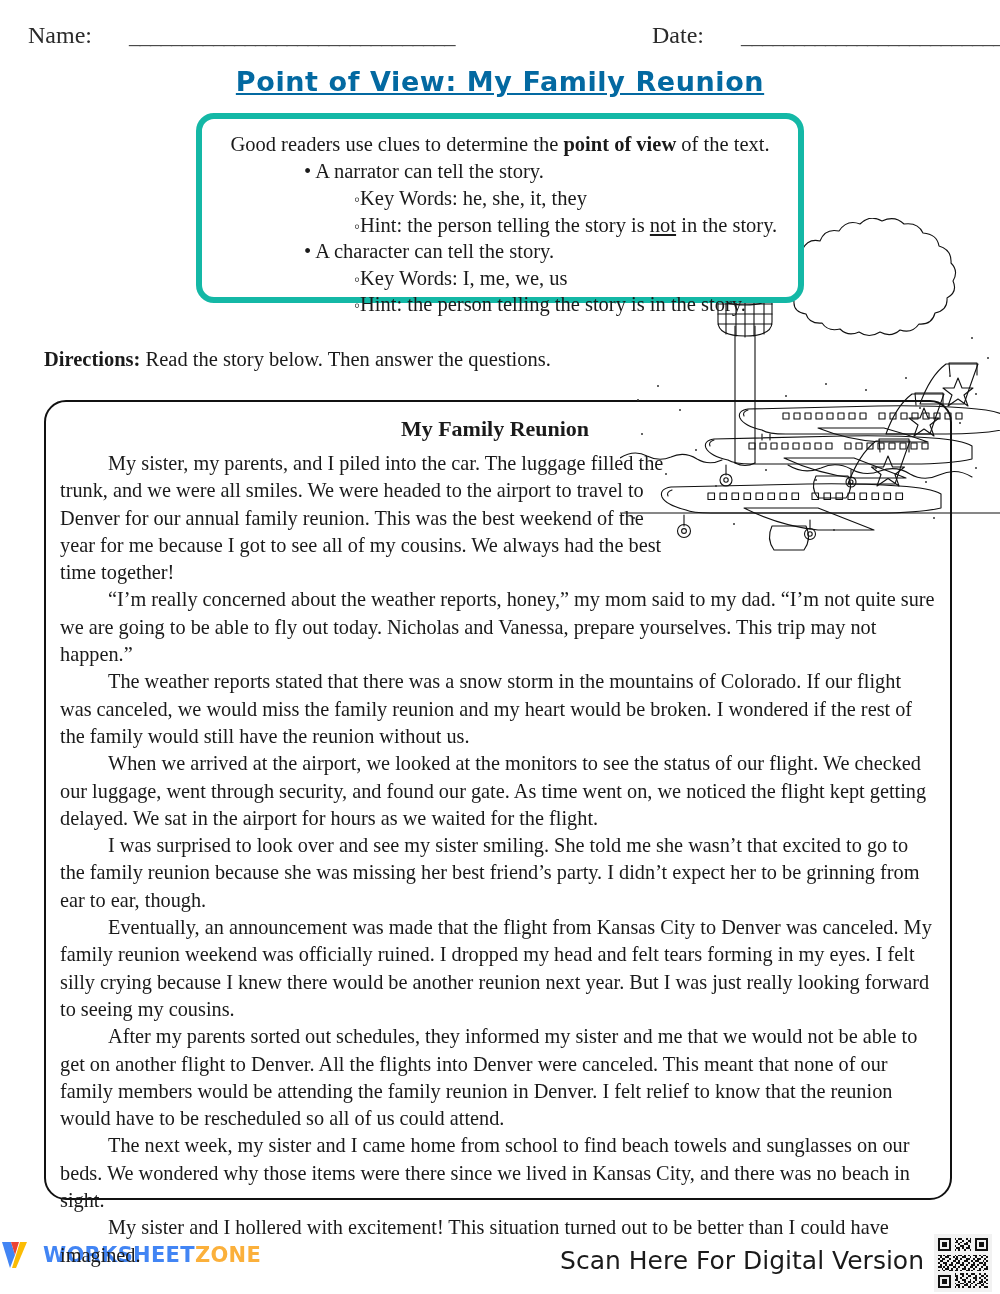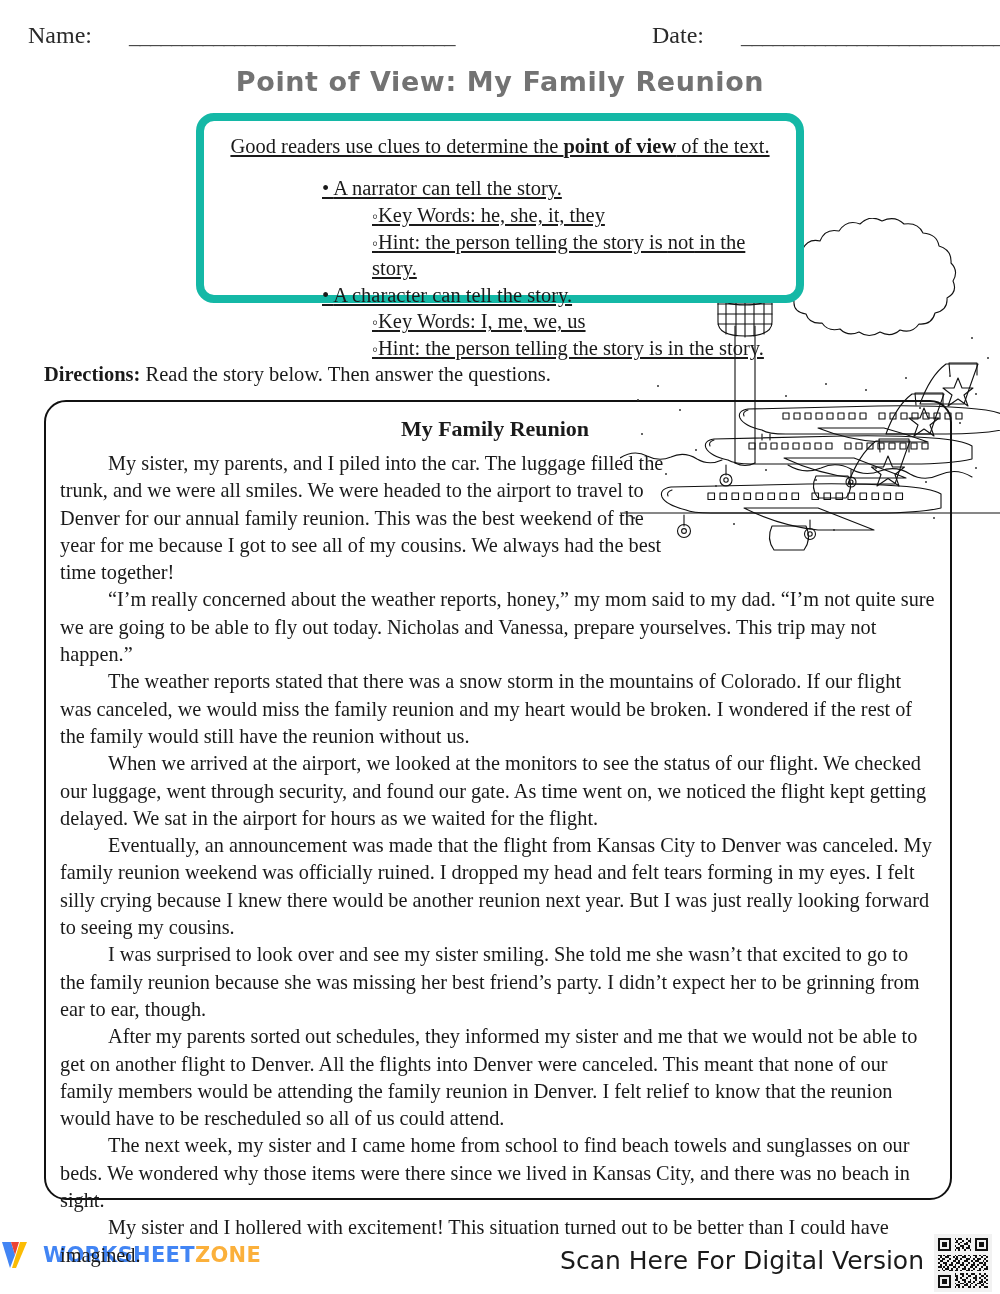--- a/index.html
+++ b/index.html
@@ -54,7 +54,8 @@
     font-weight: bold;
     font-size: 27px;
     letter-spacing: 0.6px;
-    color: #737373;
+    color: #0369a1;
+    text-decoration: underline;
   }
 
   

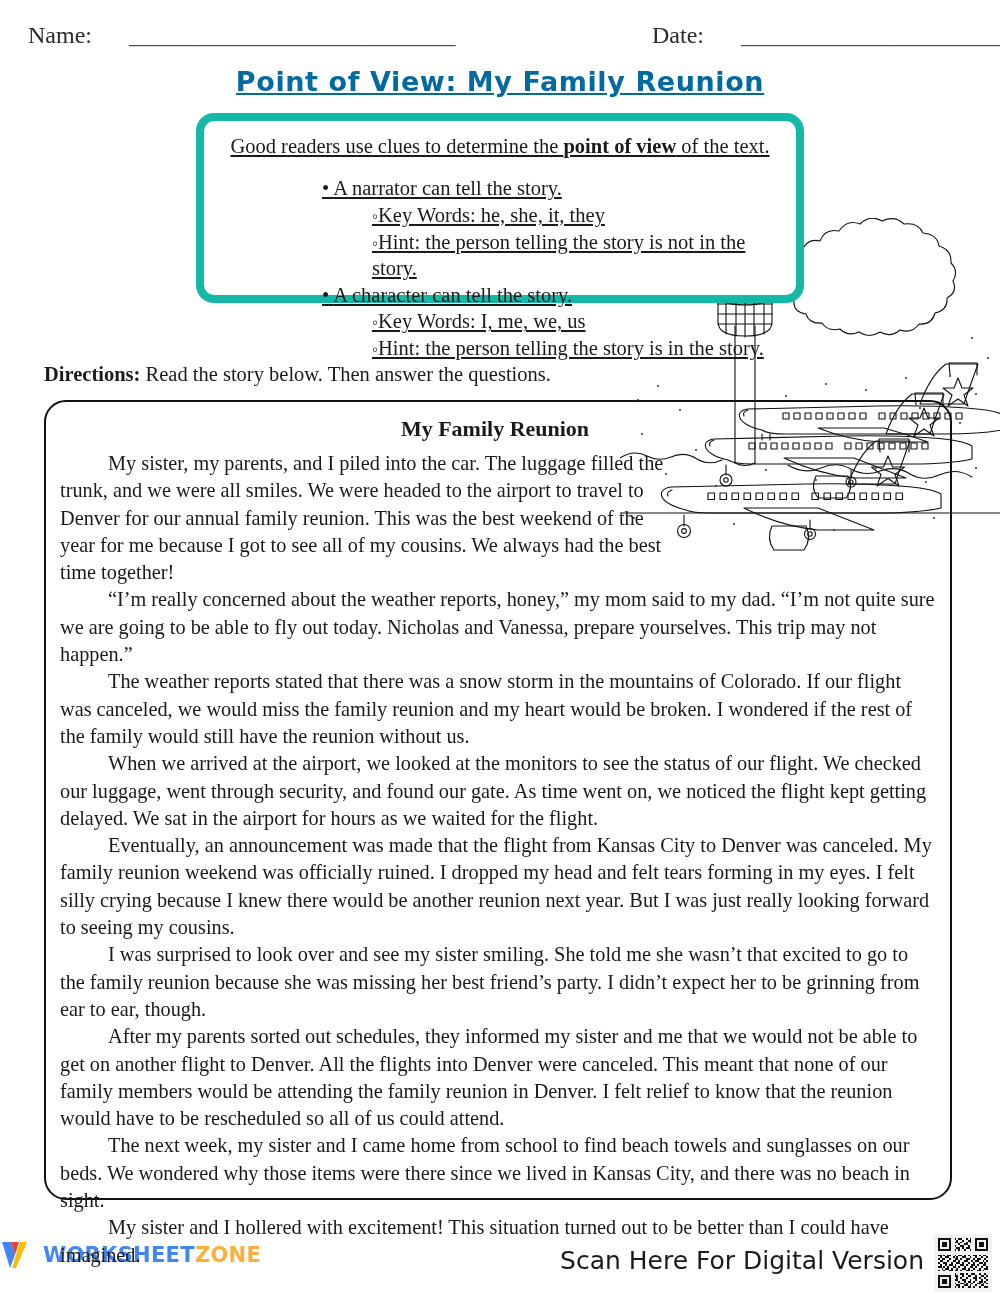--- a/index.html
+++ b/index.html
@@ -66,12 +66,11 @@
     width: 608px;
     height: 190px;
     box-sizing: border-box;
-    border: 8px solid #14b8a6;
+    border: 6px solid #14b8a6;
     border-radius: 18px;
     background: #fff;
     padding: 12px 16px 10px 16px;
     z-index: 5;
-    text-decoration: underline;
   }
   .callout-lead {
     font-size: 20.5px;

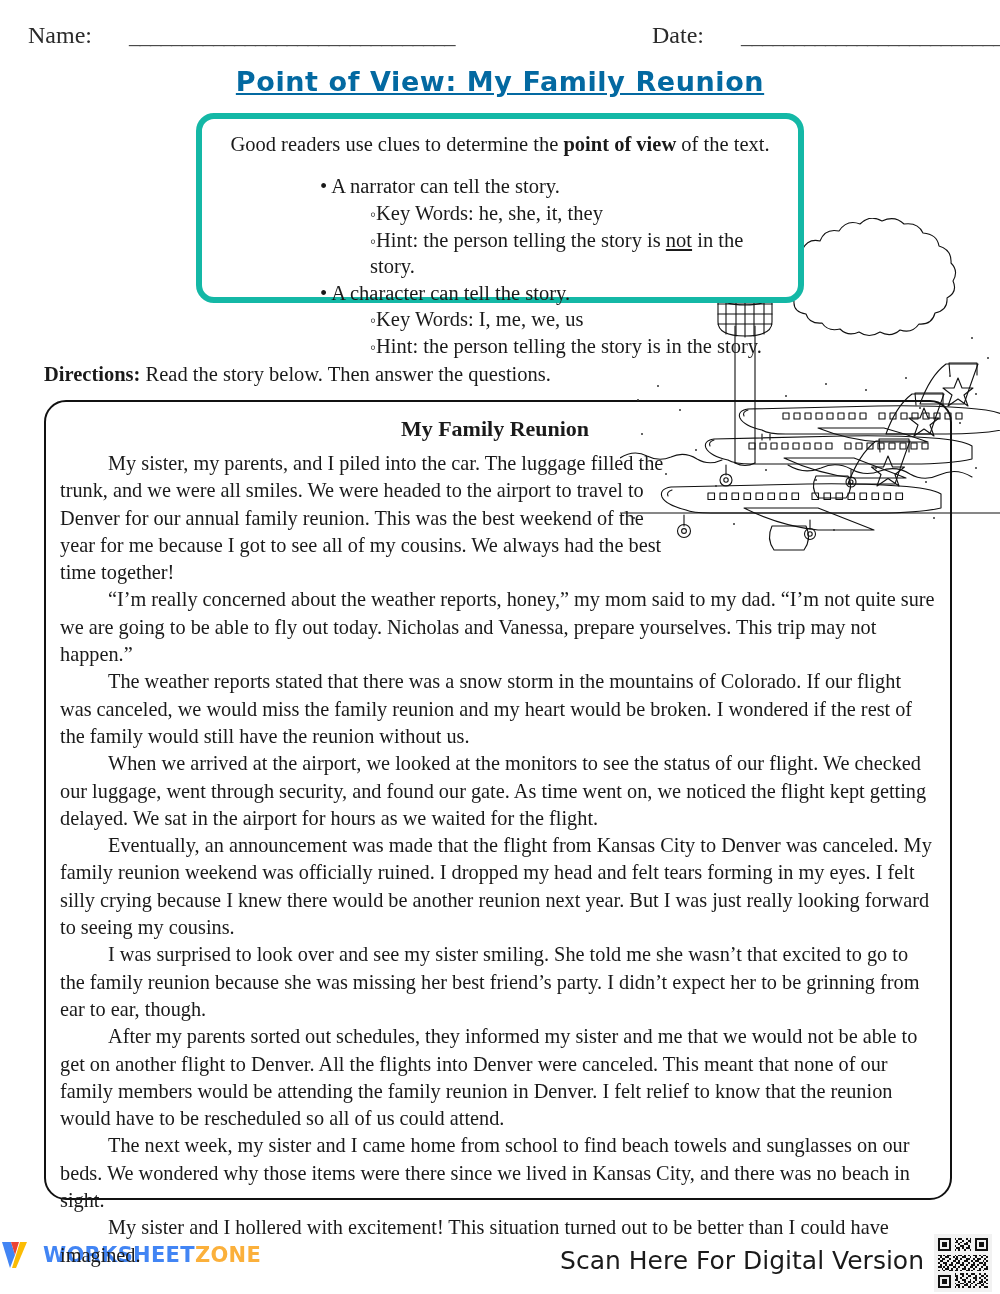--- a/index.html
+++ b/index.html
@@ -81,7 +81,7 @@
   .callout-lead b { font-weight: bold; }
   .callout ul {
     list-style: none;
-    margin: 16px;
+    margin: 0;
     padding: 0;
   }
   .bullet-l1 {

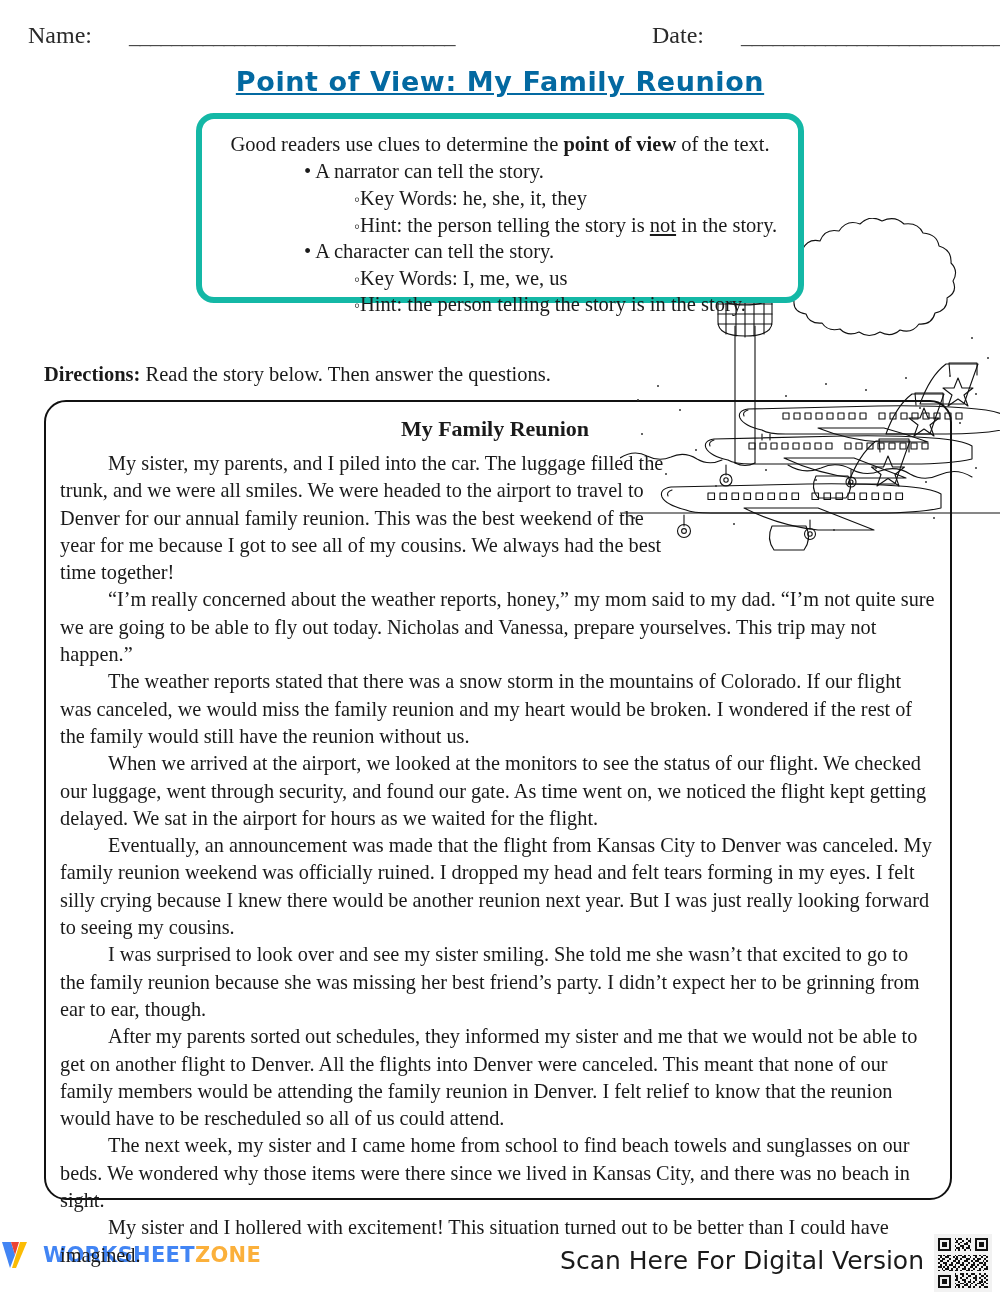--- a/index.html
+++ b/index.html
@@ -107,7 +107,7 @@
   
   .directions {
     position: absolute;
-    top: 363px;
+    top: 348px;
     left: 44px;
     font-size: 20.5px;
     z-index: 4;

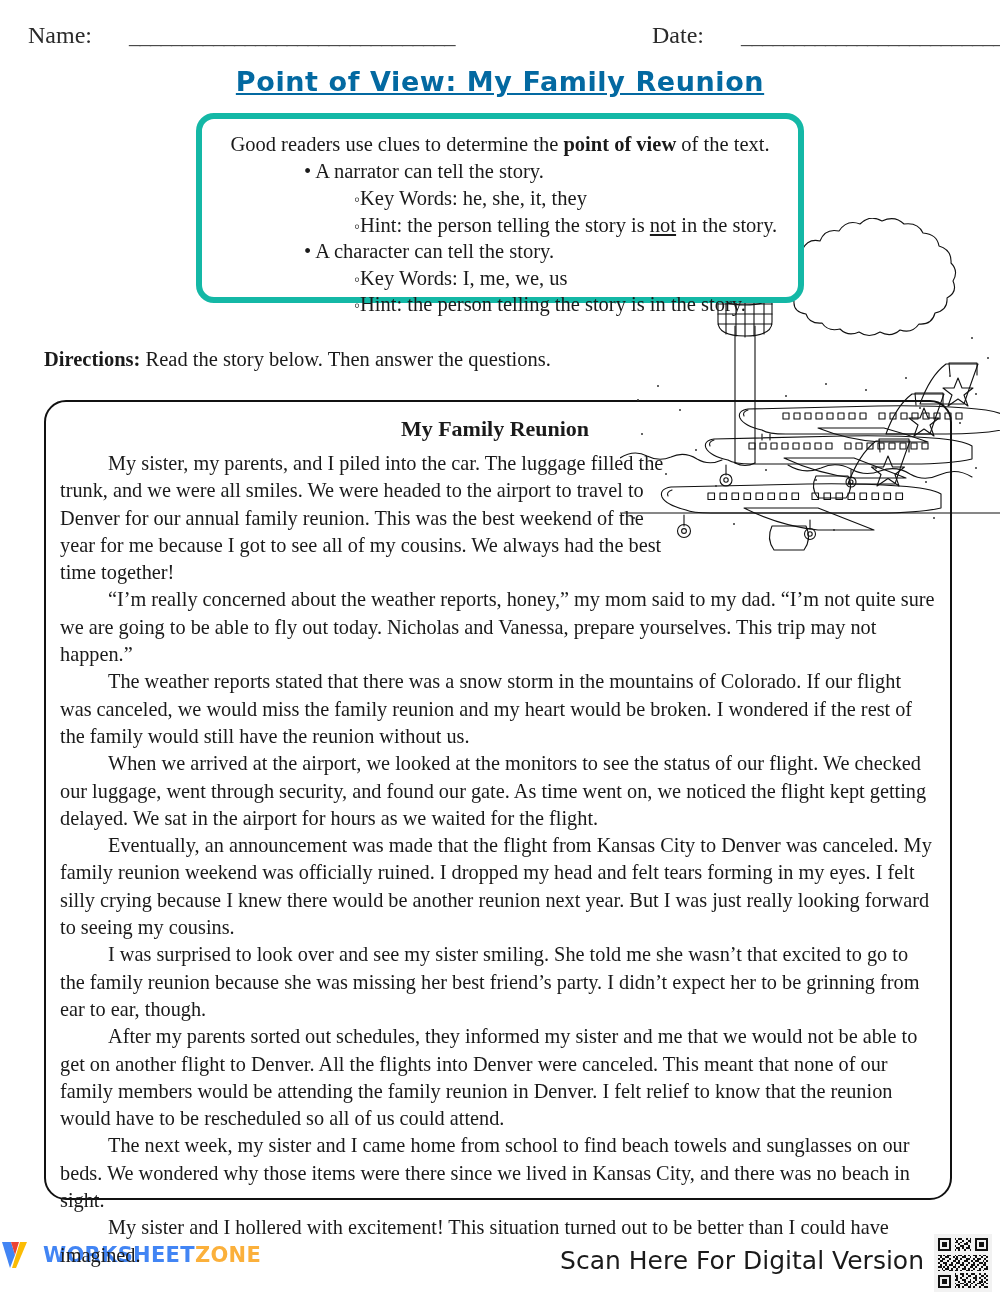--- a/index.html
+++ b/index.html
@@ -408,8 +408,8 @@
   <p class="story-p">“I’m really concerned about the weather reports, honey,” my mom said to my dad. “I’m not  quite sure we are going to be able to fly out today. Nicholas and Vanessa, prepare yourselves. This trip may not happen.”</p>
   <p class="story-p">The weather reports stated that there was a snow storm in the mountains of Colorado. If our flight was canceled, we would miss the family reunion and my heart would be broken. I wondered if the rest of the family would still have the reunion without us.</p>
   <p class="story-p">When we arrived at the airport, we looked at the monitors to see the status of our flight. We checked our luggage, went through security, and found our gate. As time went on, we noticed the flight kept getting delayed. We sat in the airport for hours as we waited for the flight.</p>
+  <p class="story-p">I was surprised to look over and see my sister smiling. She told me she wasn’t that excited to go to the family reunion because she was missing her best friend’s party. I didn’t expect her to be grinning from ear to ear, though.</p>
   <p class="story-p">Eventually, an announcement was made that the flight from Kansas City to Denver was canceled. My family reunion weekend was officially ruined. I dropped my head and felt tears forming in my eyes. I felt silly crying because I knew there would be another reunion next year. But I was just really looking forward to seeing my cousins.</p>
-  <p class="story-p">I was surprised to look over and see my sister smiling. She told me she wasn’t that excited to go to the family reunion because she was missing her best friend’s party. I didn’t expect her to be grinning from ear to ear, though.</p>
   <p class="story-p">After my parents sorted out schedules, they informed my sister and me that we would not be able to get on another flight to Denver. All the flights into Denver were canceled. This meant that none of our family members would be attending the family reunion in Denver. I felt relief to know that the reunion would have to be rescheduled so all of us could attend.</p>
   <p class="story-p">The next week, my sister and I came home from school to find beach towels and sunglasses on our beds. We wondered why those items were there since we lived in Kansas City, and there was no beach in sight.</p>
   <p class="story-p">My sister and I hollered with excitement! This situation turned out to be better than I could have imagined.</p>

